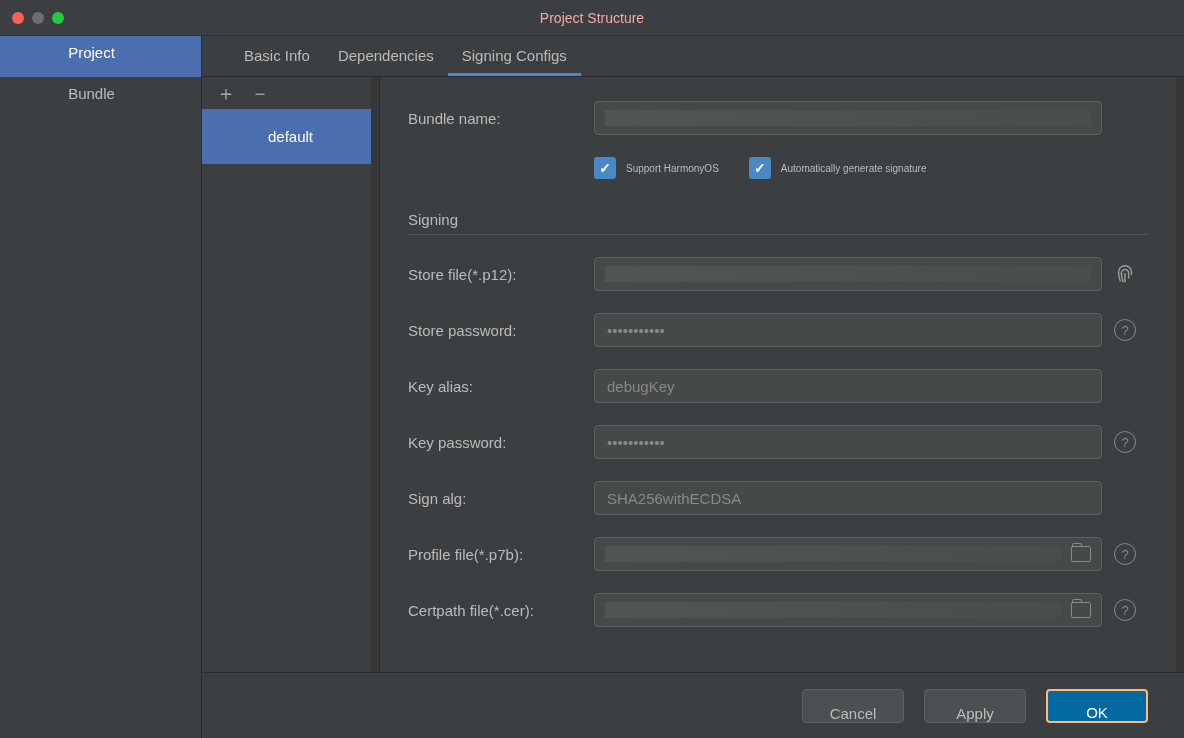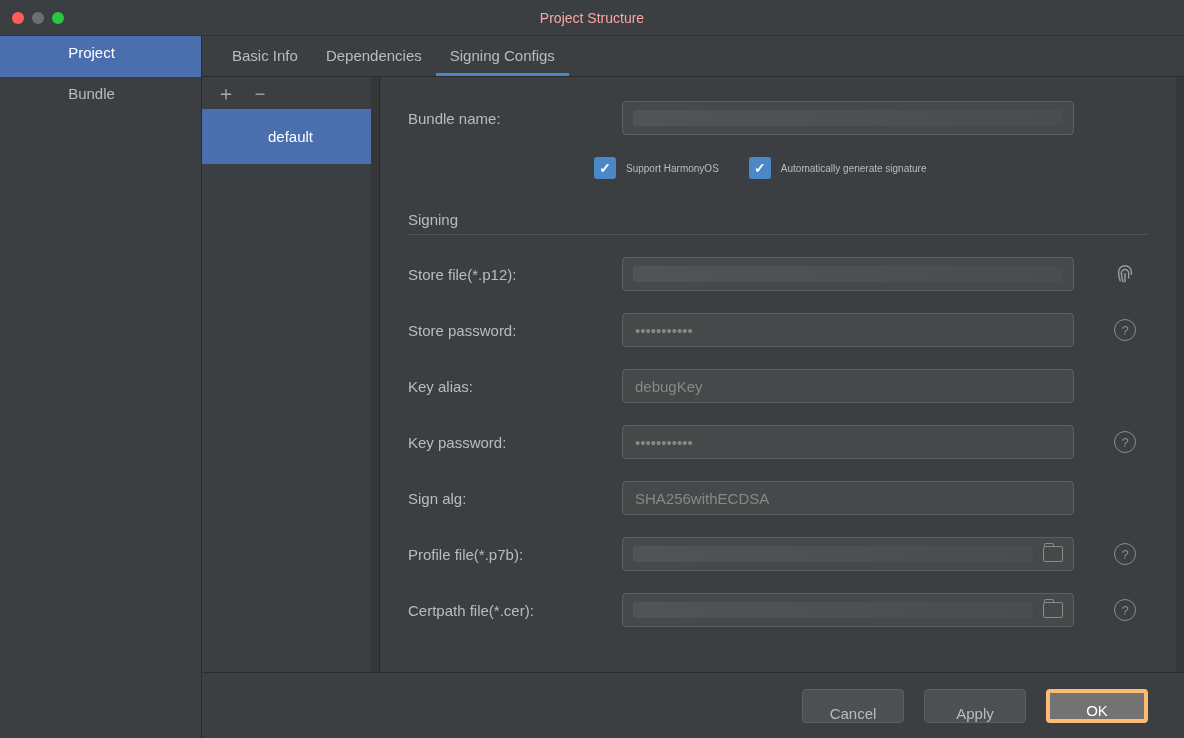--- a/index.html
+++ b/index.html
@@ -65,7 +65,7 @@
     }
     .tabs {
       display: flex;
-      padding-left: 16px;
+      padding-left: 28px;
       border-bottom: 1px solid #2b2b2b;
     }
     .tab {

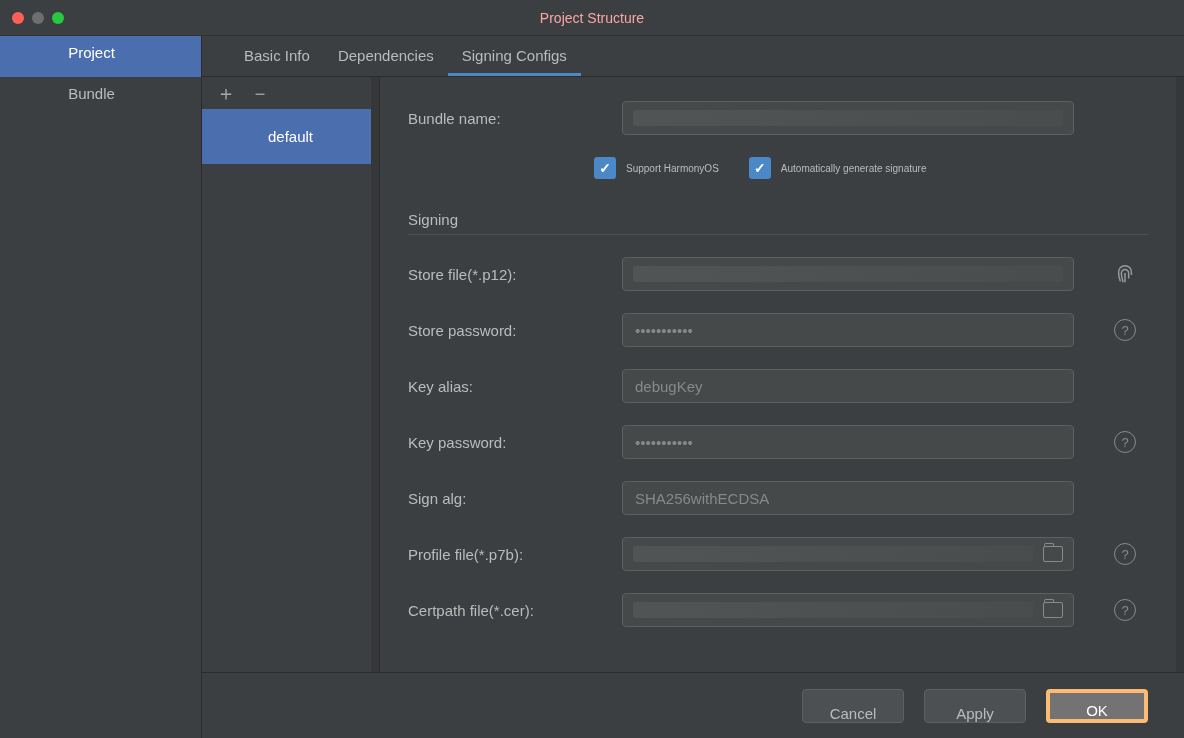--- a/index.html
+++ b/index.html
@@ -129,7 +129,6 @@
       display: flex;
       align-items: center;
       margin-bottom: 22px;
-      gap: 28px;
     }
     .form-label {
       width: 186px;

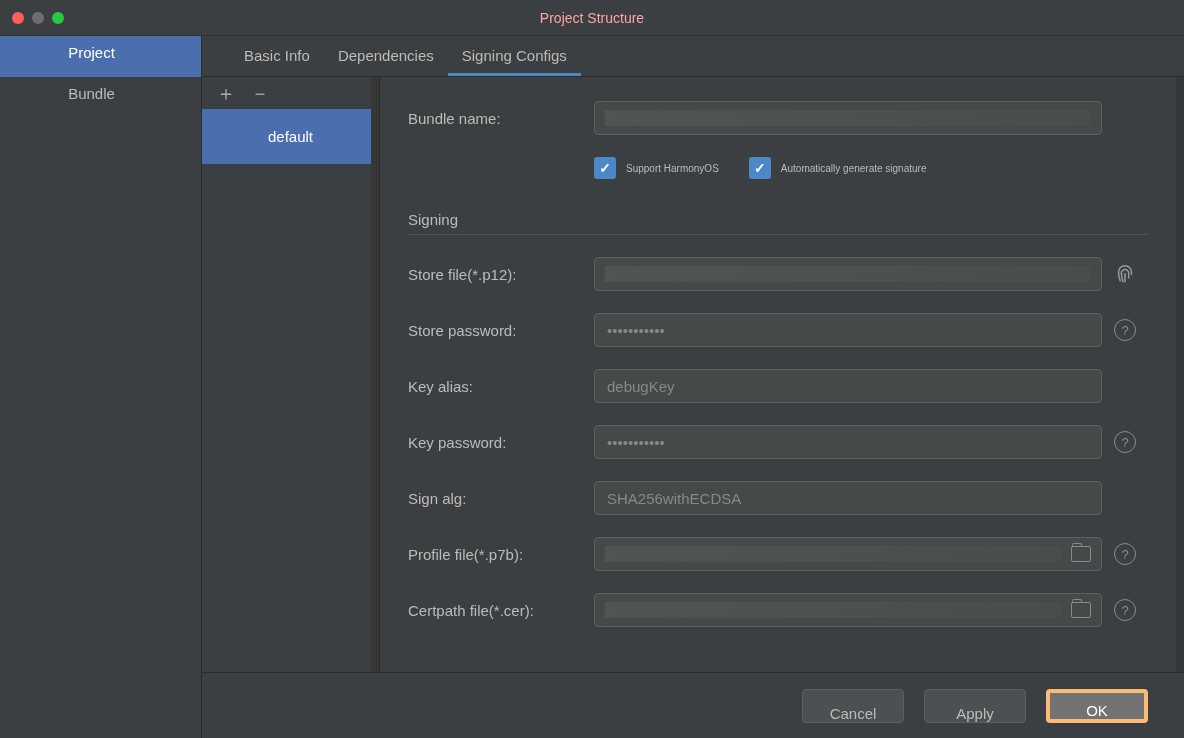--- a/index.html
+++ b/index.html
@@ -273,8 +273,8 @@
       color: #bbbbbb;
     }
     .btn-primary {
-      background: #737373;
-      border: 4px solid #fdba74;
+      background: #0369a1;
+      border: 2px solid #fdba74;
       color: #ffffff;
     }
   </style>

